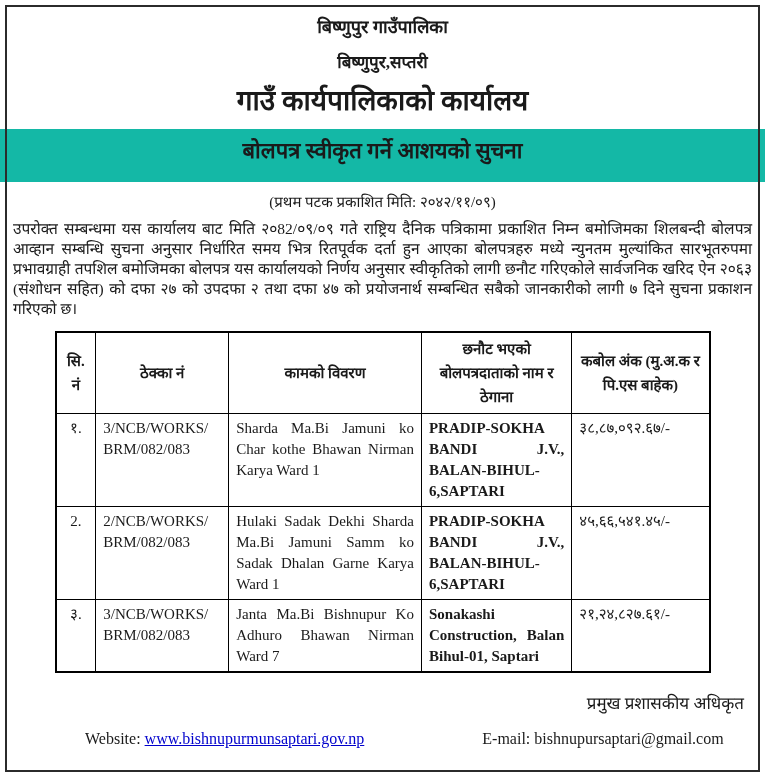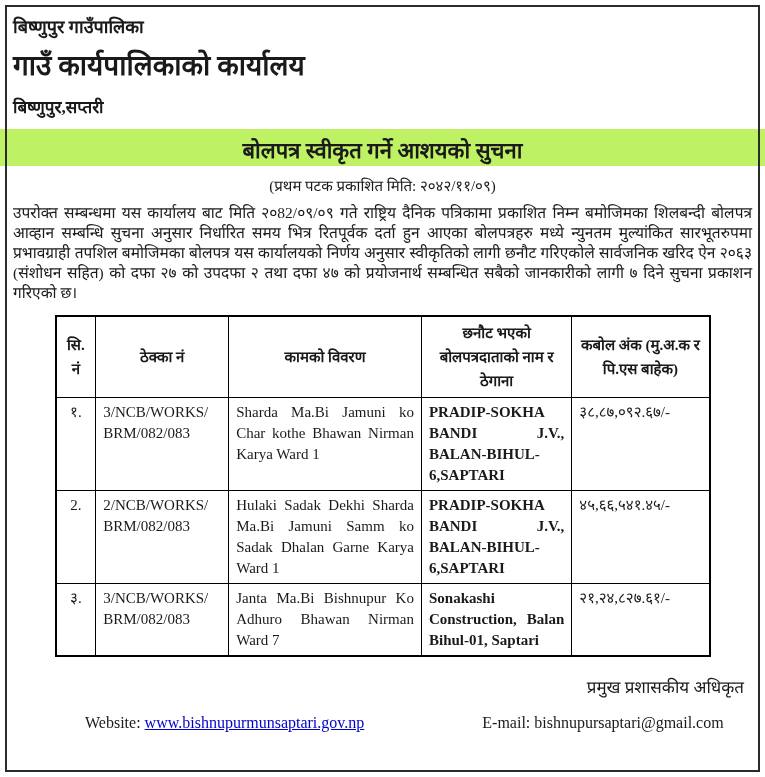--- a/index.html
+++ b/index.html
@@ -20,7 +20,7 @@
   }
   .content { position: relative; padding: 0 13px; }
 
-  .hdr { font-weight: bold; }
+  .hdr { text-align: center; font-weight: bold; }
   .hdr-municipality { padding-top: 14px; font-size: 18px; }
   .hdr-office { font-size: 28px; margin-top: 7px; }
   .hdr-address { font-size: 17px; margin-top: 12px; }

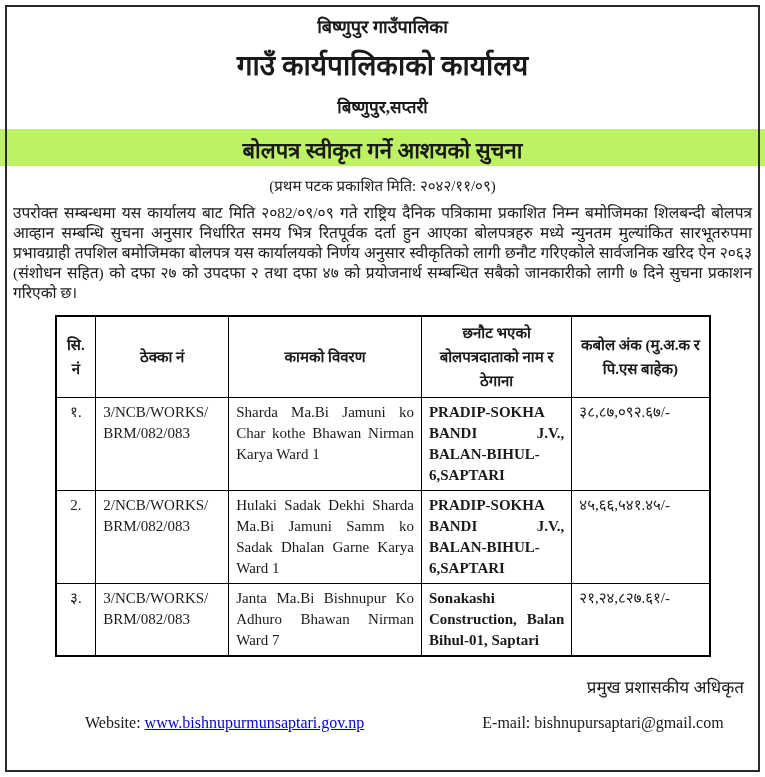--- a/index.html
+++ b/index.html
@@ -113,8 +113,8 @@
 <div class="content">
 
   <div class="hdr hdr-municipality">बिष्णुपुर गाउँपालिका</div>
+  <div class="hdr hdr-address">बिष्णुपुर,सप्तरी</div>
   <div class="hdr hdr-office">गाउँ कार्यपालिकाको कार्यालय</div>
-  <div class="hdr hdr-address">बिष्णुपुर,सप्तरी</div>
 
   <div class="title-bar">बोलपत्र स्वीकृत गर्ने आशयको सुचना</div>
 

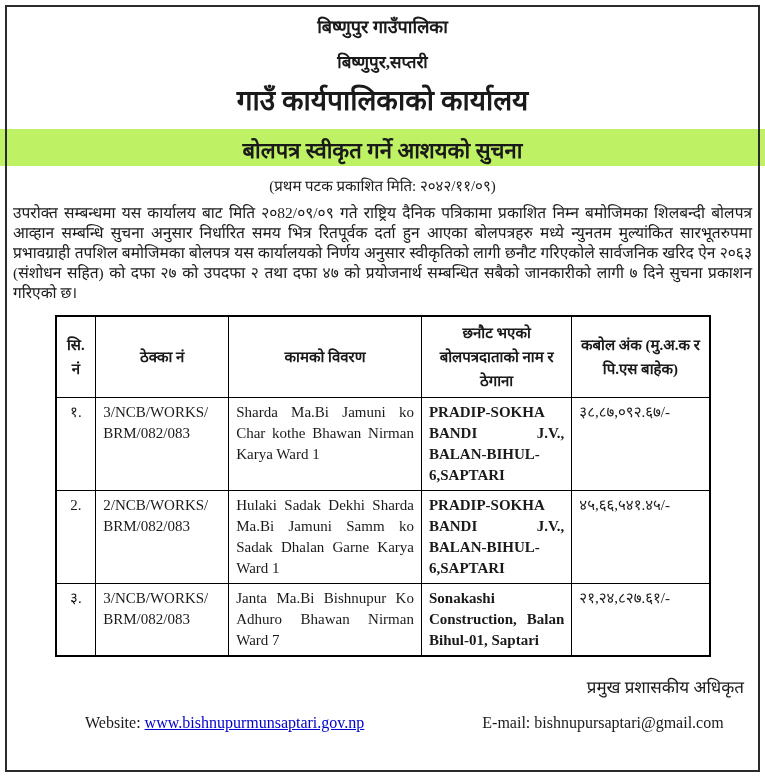--- a/index.html
+++ b/index.html
@@ -28,11 +28,11 @@
 
   .title-bar {
     margin: 11px -13px 0 -13px;
-    background: #bef264;
+    background: #14b8a6;
     text-align: center;
     font-weight: bold;
     font-size: 22px;
-    padding: 5px 0 2px 0;
+    padding: 5px 0 18px 0;
   }
   .subtitle {
     text-align: center;

